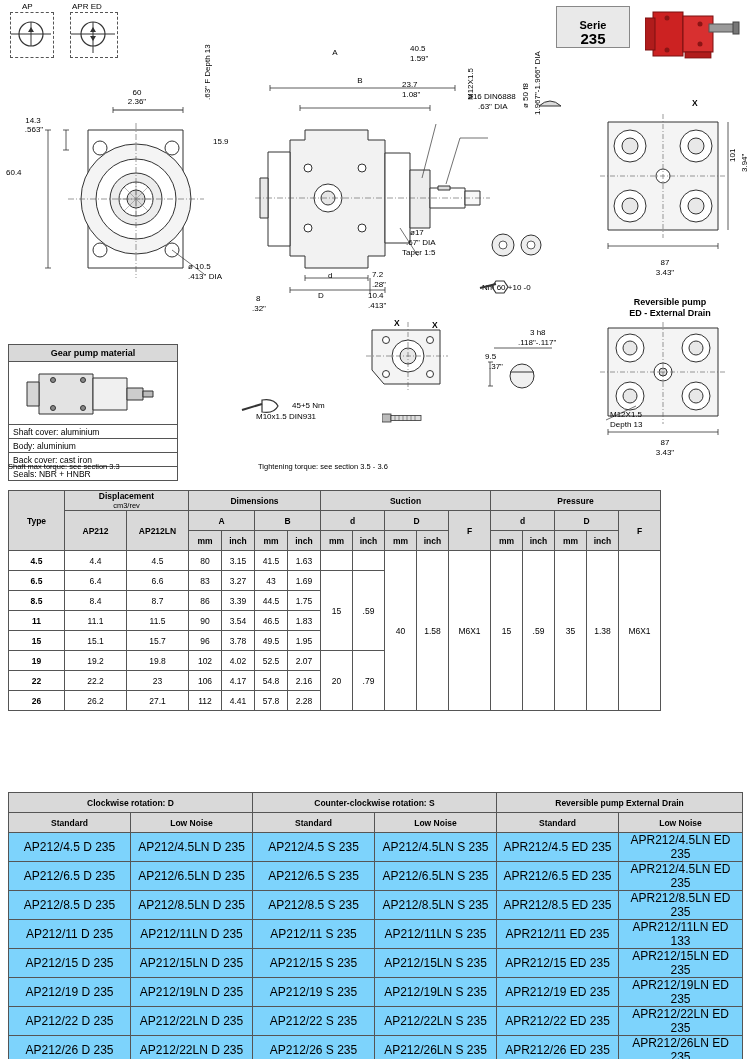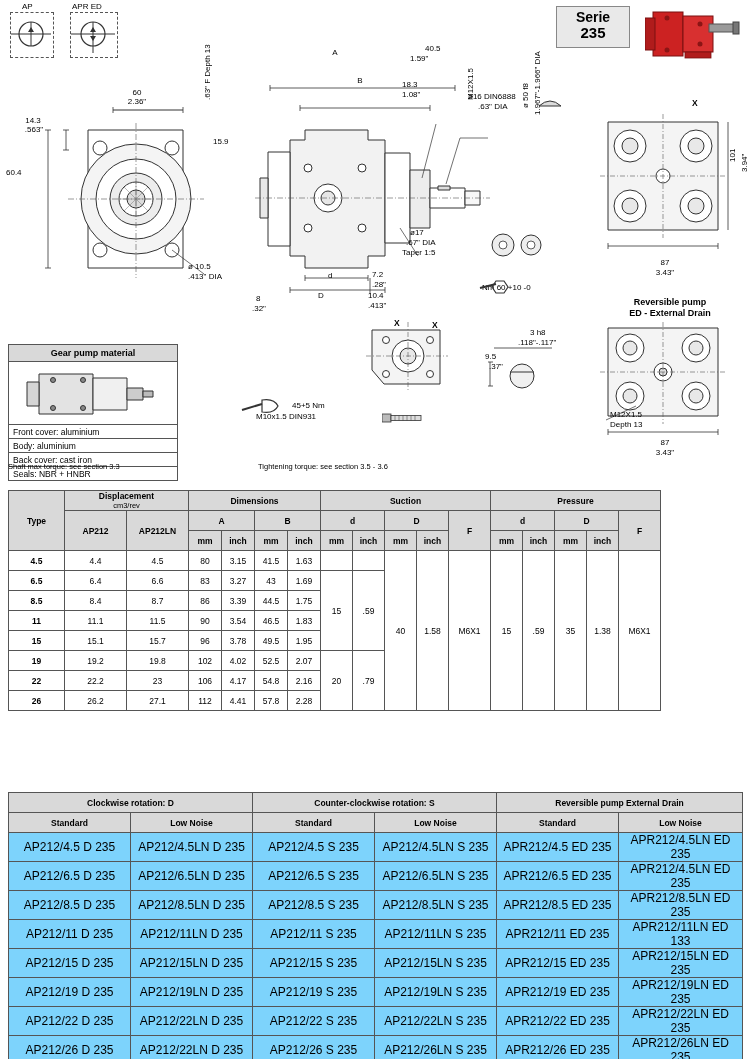--- a/index.html
+++ b/index.html
@@ -25,7 +25,7 @@
     border:1px solid #888;background:#e9e9e9;
     text-align:center;
   }
-  #serie-badge .s1{font-size:14px;font-weight:bold;padding-top:2px;}
+  #serie-badge .s1{font-size:11px;font-weight:bold;padding-top:12px;}
   #serie-badge .s2{font-size:15px;font-weight:bold;line-height:16px;}
 
   

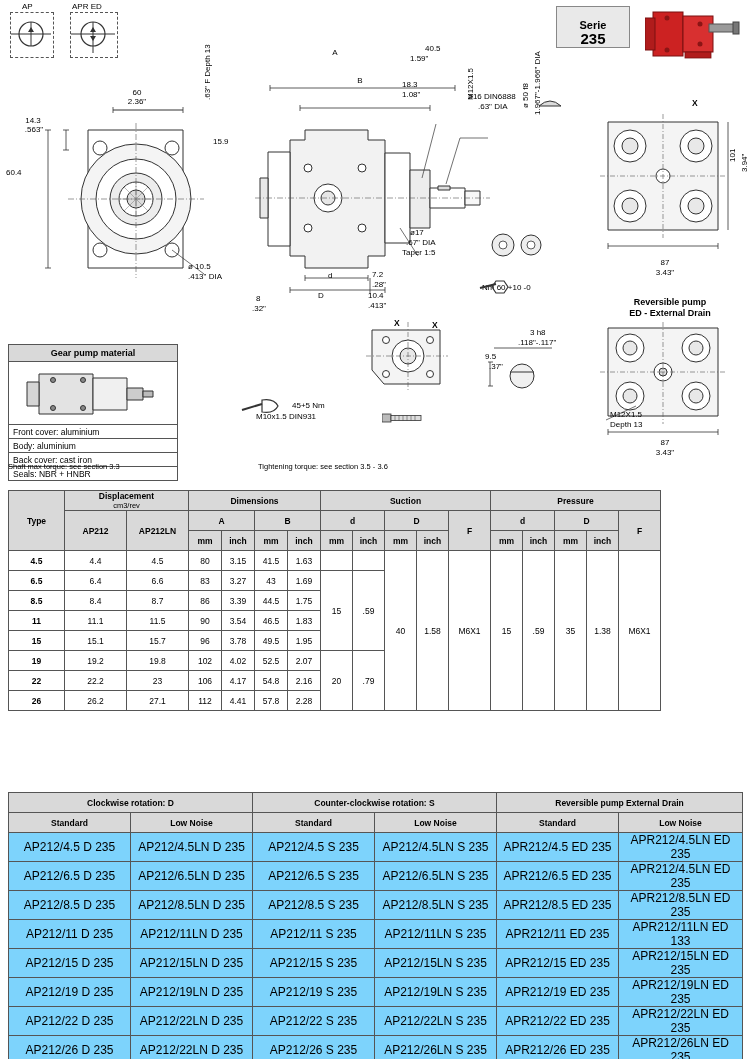--- a/index.html
+++ b/index.html
@@ -216,7 +216,7 @@
 
 <div class="abs lbl ctr" style="left:325px;top:48px;width:20px;">A</div>
 <div class="abs lbl ctr" style="left:350px;top:76px;width:20px;">B</div>
-<div class="abs lbl" style="left:410px;top:44px;margin-left:15px;">40.5</div>
+<div class="abs lbl" style="left:410px;top:44px;">40.5</div>
 <div class="abs lbl" style="left:410px;top:54px;">1.59"</div>
 <div class="abs lbl" style="left:402px;top:80px;">18.3</div>
 <div class="abs lbl" style="left:402px;top:90px;">1.08"</div>

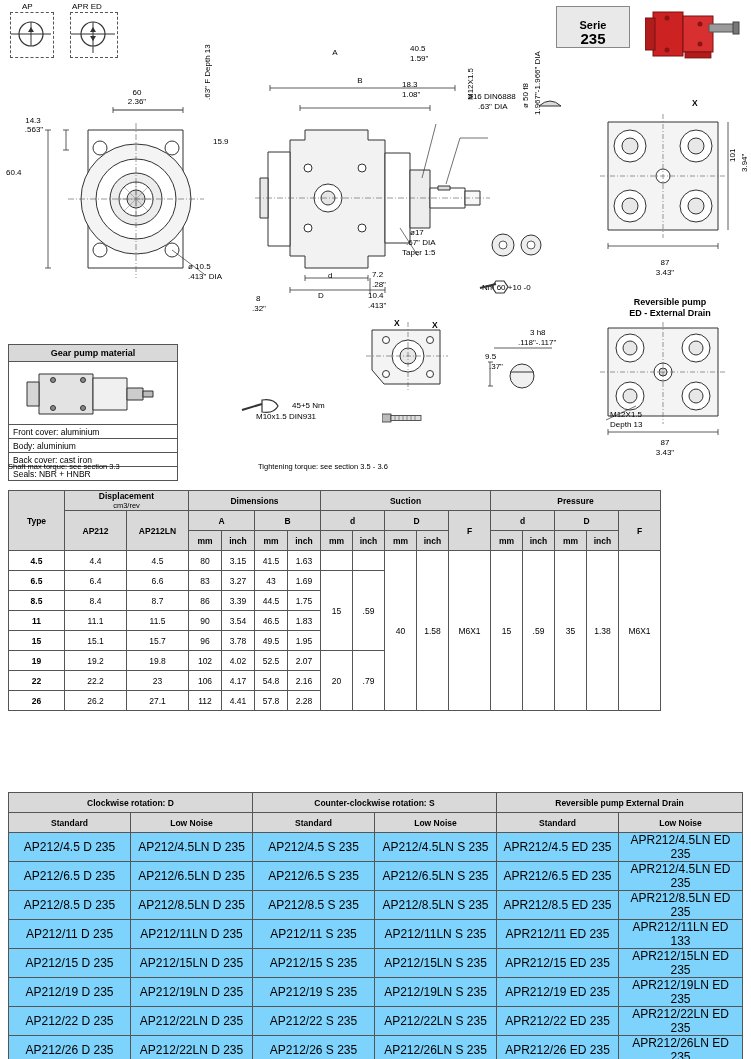--- a/index.html
+++ b/index.html
@@ -218,7 +218,7 @@
 <div class="abs lbl ctr" style="left:350px;top:76px;width:20px;">B</div>
 <div class="abs lbl" style="left:410px;top:44px;">40.5</div>
 <div class="abs lbl" style="left:410px;top:54px;">1.59"</div>
-<div class="abs lbl" style="left:402px;top:80px;">18.3</div>
+<div class="abs lbl" style="left:402px;top:80px;">23.7</div>
 <div class="abs lbl" style="left:402px;top:90px;">1.08"</div>
 <div class="abs lbl" style="left:213px;top:137px;">15.9</div>
 <div class="abs lbl" style="left:203px;top:100px;transform:rotate(-90deg);transform-origin:left top;white-space:nowrap;">.63" F Depth 13</div>

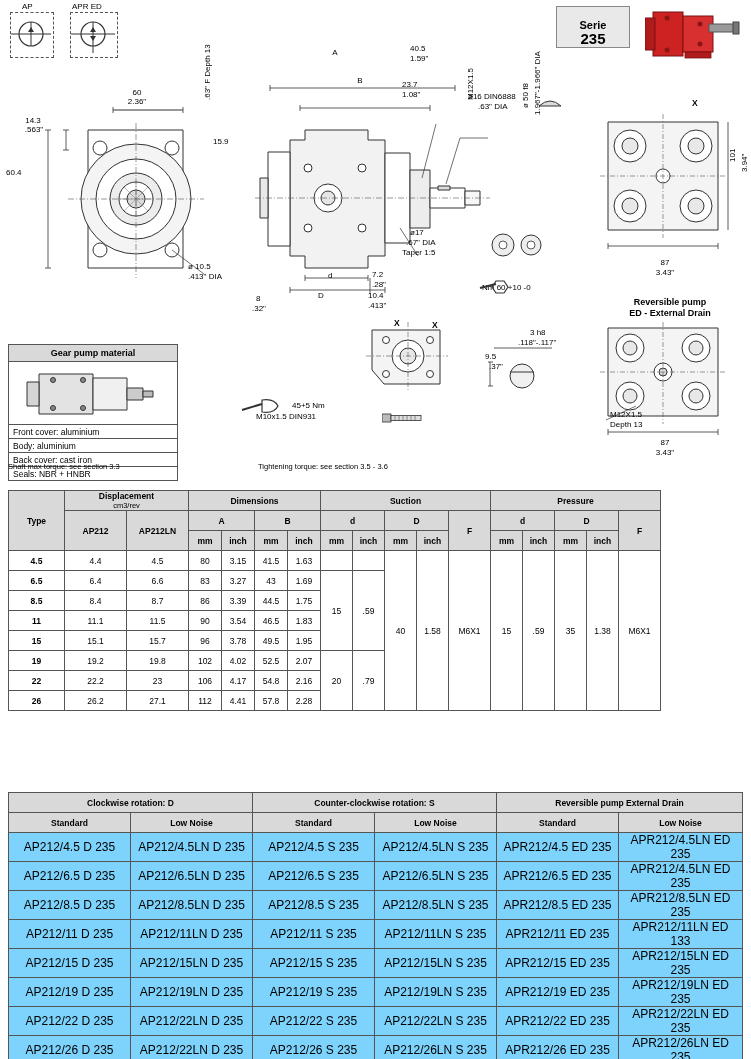--- a/index.html
+++ b/index.html
@@ -396,7 +396,7 @@
       </g>
     </svg>
   </div>
-  <div class="row">Front cover: aluminium</div>
+  <div class="row">Shaft cover: aluminium</div>
   <div class="row">Body: aluminium</div>
   <div class="row">Back cover: cast iron</div>
   <div class="row">Seals: NBR + HNBR</div>

